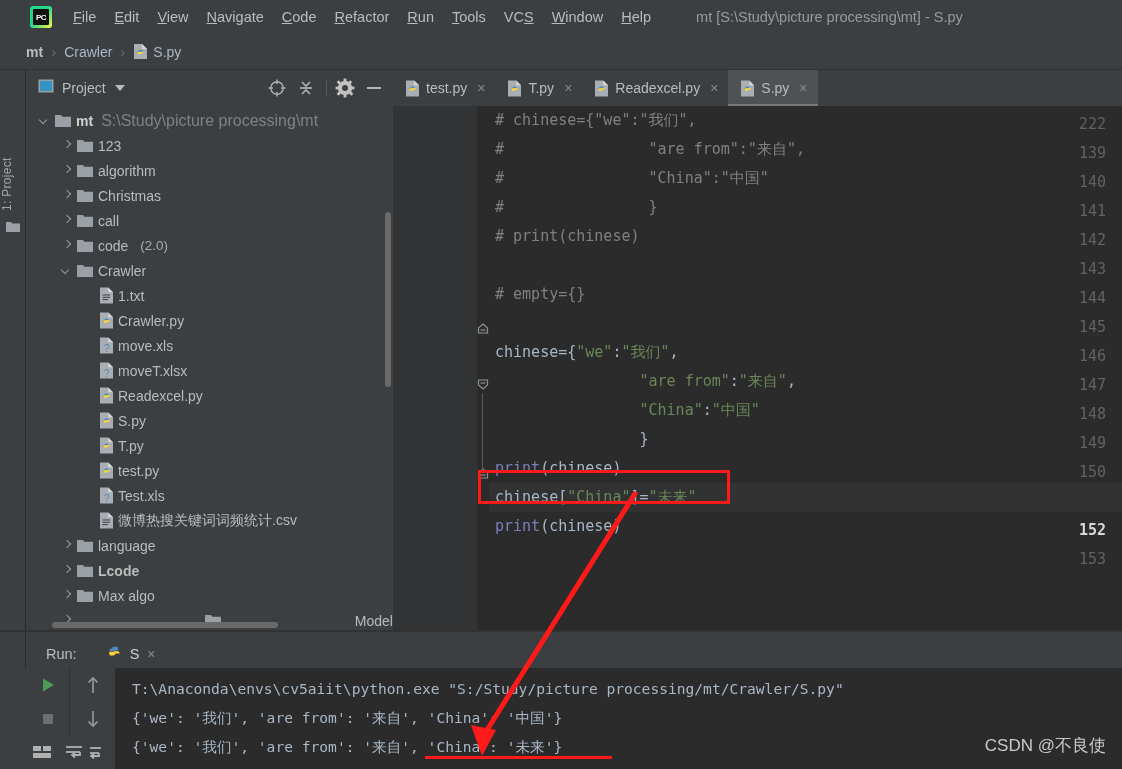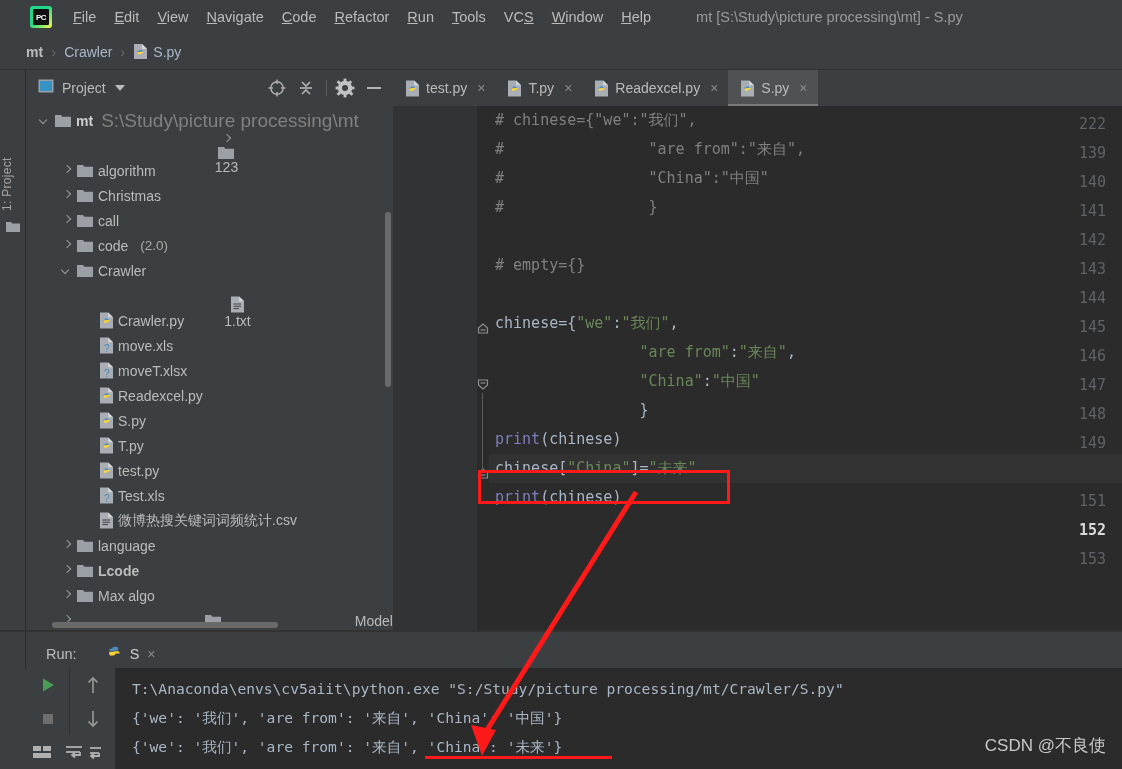--- a/index.html
+++ b/index.html
@@ -112,7 +112,7 @@
   .folder-icon { width: 16px; height: 13px; flex: none; margin: 0 5px 0 4px; }
   .file-icon { width: 15px; height: 17px; flex: none; margin: 0 4px 0 4px; }
   .tlabel.bold { font-weight: bold; color: #cfcfcf; }
-  .tpath { color: #808080; margin-left: 8px; font-size: 19px; }
+  .tpath { color: #808080; margin-left: 8px; font-size: 16px; }
   .tver { color: #a9a9a9; margin-left: 12px; font-size: 13.5px; }
 
   .tree-scroll-v {

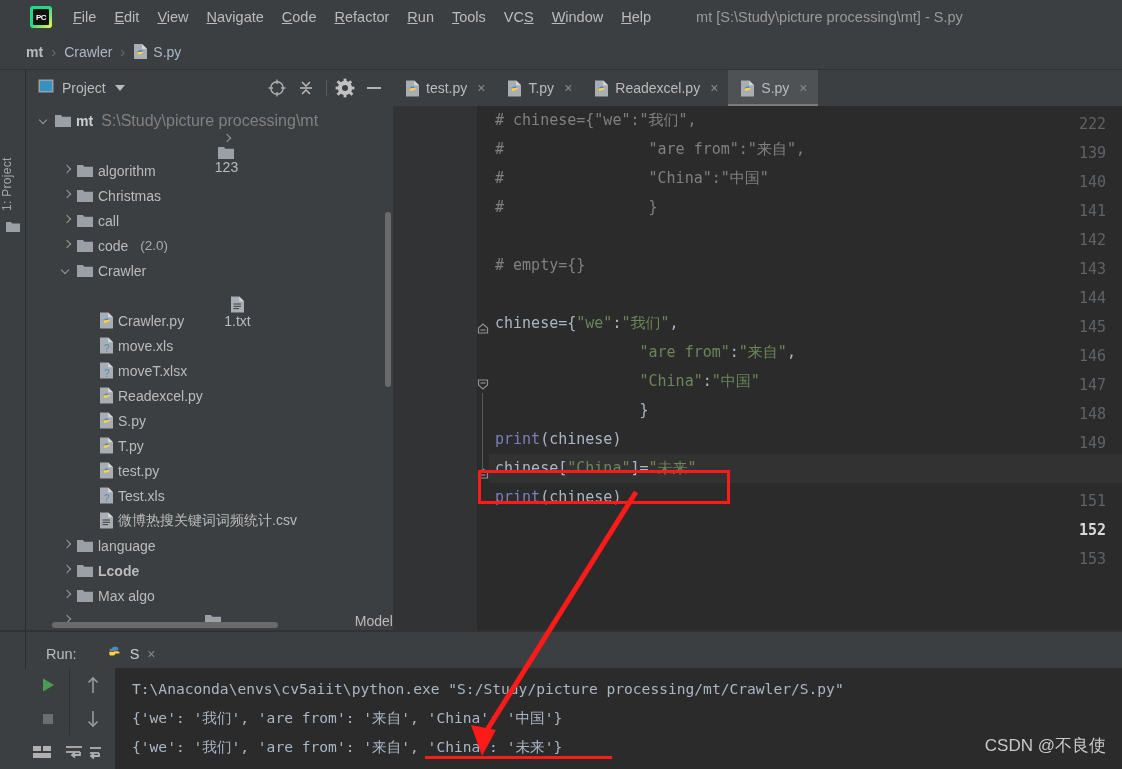--- a/index.html
+++ b/index.html
@@ -371,7 +371,7 @@
           <span class="tlabel bold">mt</span>
           <span class="tpath">S:\Study\picture processing\mt</span>
         </div>
-        <div class="trow" style="padding-left: 34px; flex-direction: column;">
+        <div class="trow" style="padding-left: 34px;">
           <span class="arrow right"></span>
           <span class="folder-icon"><svg width="16" height="13" viewBox="0 0 16 13">
               <path d="M0 1h6l1.3 1.7H16V13H0z" fill="#9aa0a6"></path>

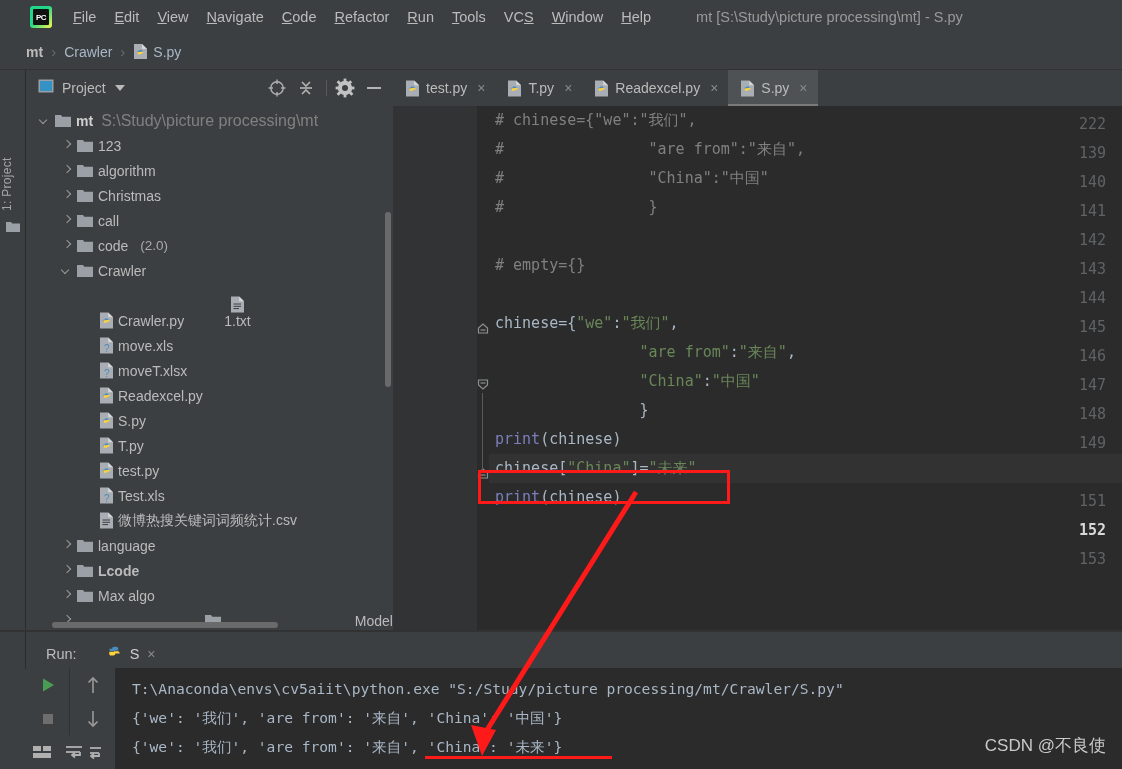--- a/index.html
+++ b/index.html
@@ -632,6 +632,7 @@
           <div class="cline"><span class="cm">#                "are from":"来自",</span></div>
           <div class="cline"><span class="cm">#                "China":"中国"</span></div>
           <div class="cline"><span class="cm">#                }</span></div>
+          <div class="cline"><span class="cm"># print(chinese)</span></div>
           <div class="cline">&nbsp;</div>
           <div class="cline"><span class="cm"># empty={}</span></div>
           <div class="cline">&nbsp;</div>

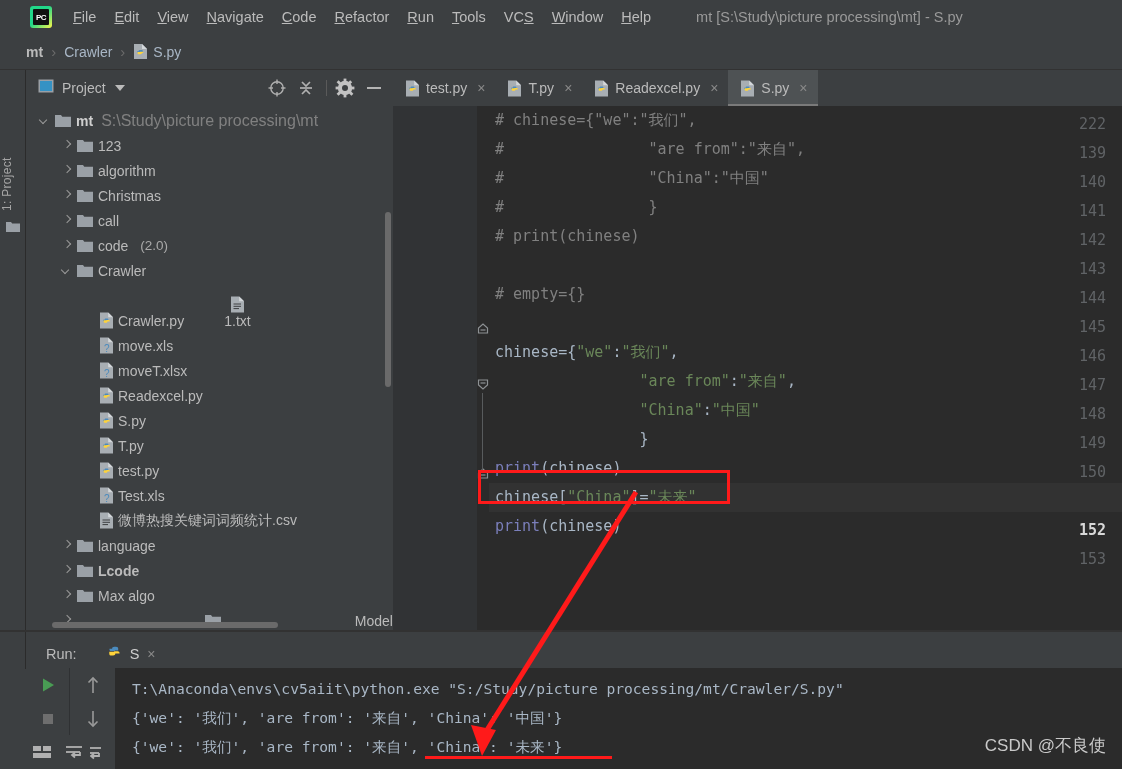--- a/index.html
+++ b/index.html
@@ -414,7 +414,7 @@
             </svg></span>
           <span class="tlabel">Crawler</span>
         </div>
-        <div class="trow" style="padding-left: 56px; flex-direction: column;">
+        <div class="trow" style="padding-left: 56px;">
           <span class="arrow "></span>
           <span class="file-icon"><svg width="15" height="17" viewBox="0 0 15 17">
               <path d="M1 0.5h8.2l4.8 4.8V16.5H1z" fill="#a8aeb3"></path>

